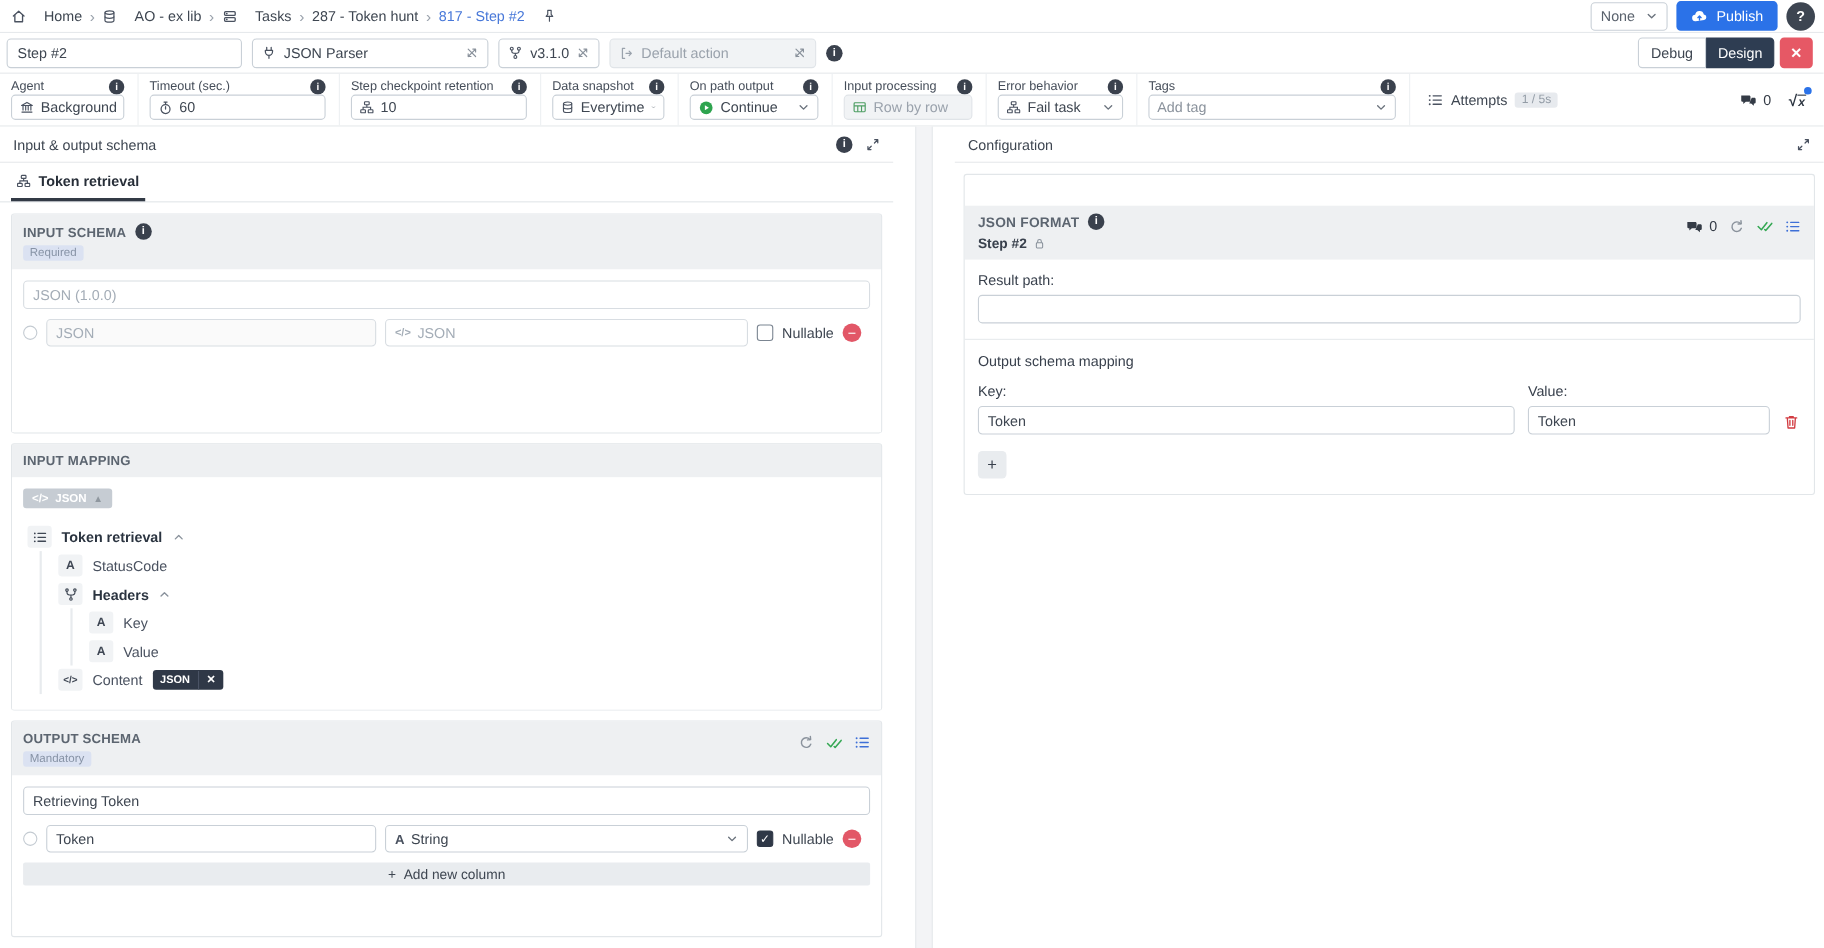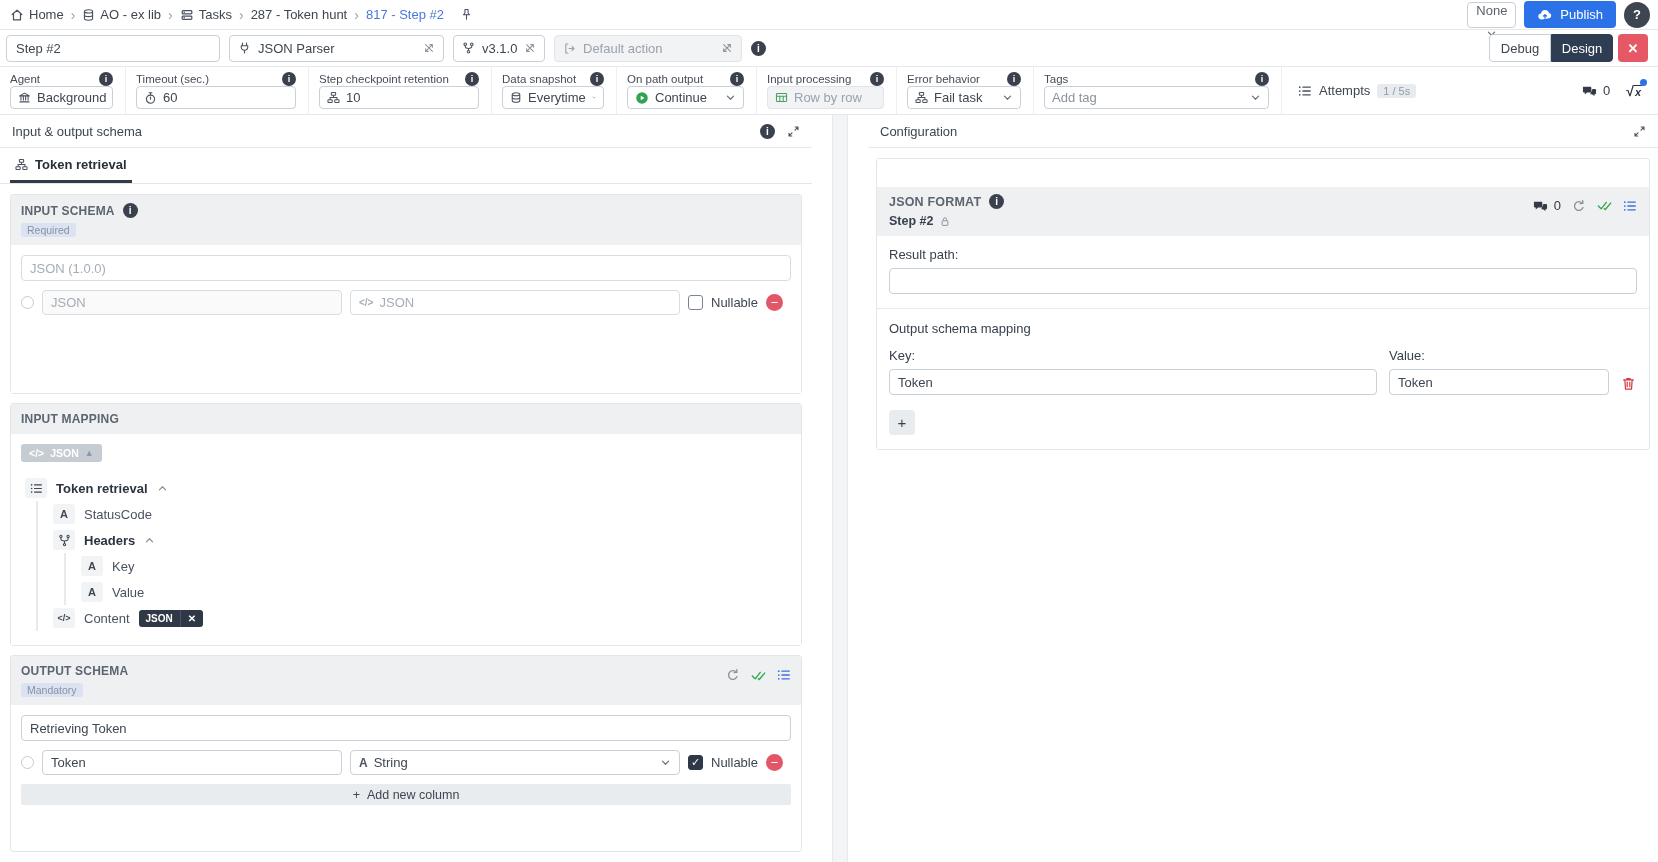--- a/index.html
+++ b/index.html
@@ -14,7 +14,7 @@
   
   .topbar { height:30px; display:flex; align-items:center; padding:0 8px 0 10px; border-bottom:1px solid #e6e9ec; flex:0 0 auto; }
   .crumbs { display:flex; align-items:center; gap:7px; }
-  .crumb { display:flex; align-items:center; gap:5px; color:#3e4651; cursor:pointer; }
+  .crumb { display:flex; align-items:center; gap:16px; color:#3e4651; cursor:pointer; }
   .crumb-sep { color:#9aa2ac; font-size:14px; line-height:1; }
   .crumb.link { color:#4878d9; }
   .topbar-right { margin-left:auto; display:flex; align-items:center; gap:8px; }

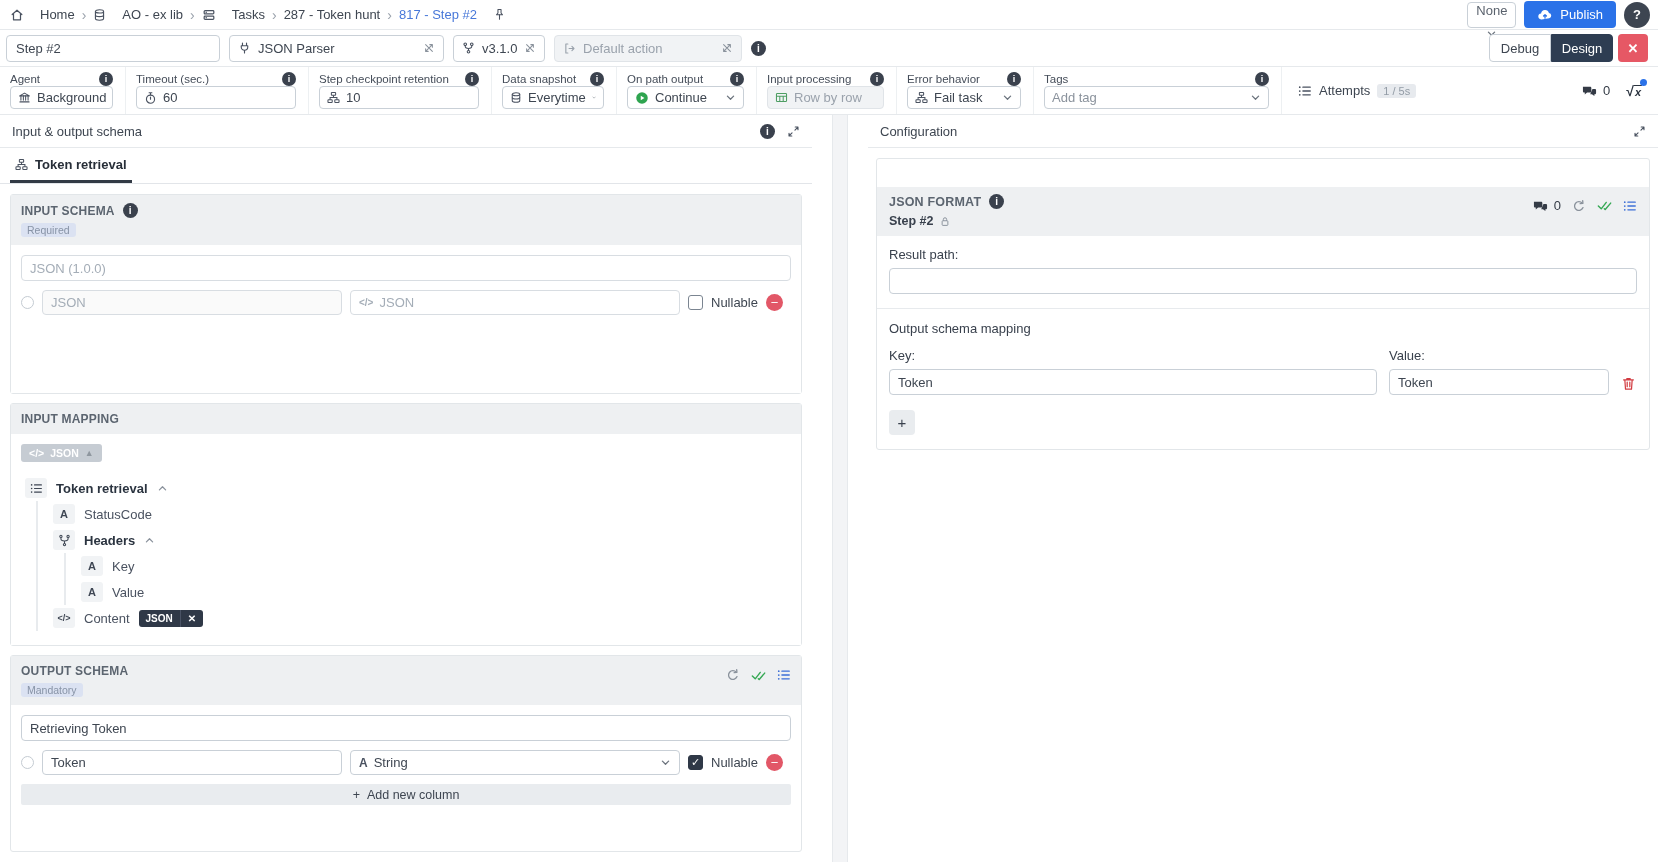--- a/index.html
+++ b/index.html
@@ -18,7 +18,7 @@
   .crumb-sep { color:#9aa2ac; font-size:14px; line-height:1; }
   .crumb.link { color:#4878d9; }
   .topbar-right { margin-left:auto; display:flex; align-items:center; gap:8px; }
-  .none-select { height:26px; border:1px solid #c9d0d7; border-radius:4px; padding:0 8px; display:flex; align-items:center; gap:10px; color:#5a626d; background:#fff; cursor:pointer;flex-direction:column; }
+  .none-select { height:26px; border:1px solid #c9d0d7; border-radius:4px; padding:0 8px; display:flex; align-items:center; gap:10px; color:#5a626d; background:#fff; cursor:pointer; }
   .publish-btn { height:27px; background:#2b72e8; color:#fff; border:none; border-radius:4px; padding:0 13px; display:flex; align-items:center; gap:7px; font-size:13px; cursor:pointer; }
   .help-btn { width:26px; height:26px; border-radius:50%; background:#3d4551; color:#fff; display:flex; align-items:center; justify-content:center; font-weight:bold; font-size:13px; cursor:pointer; }
 

